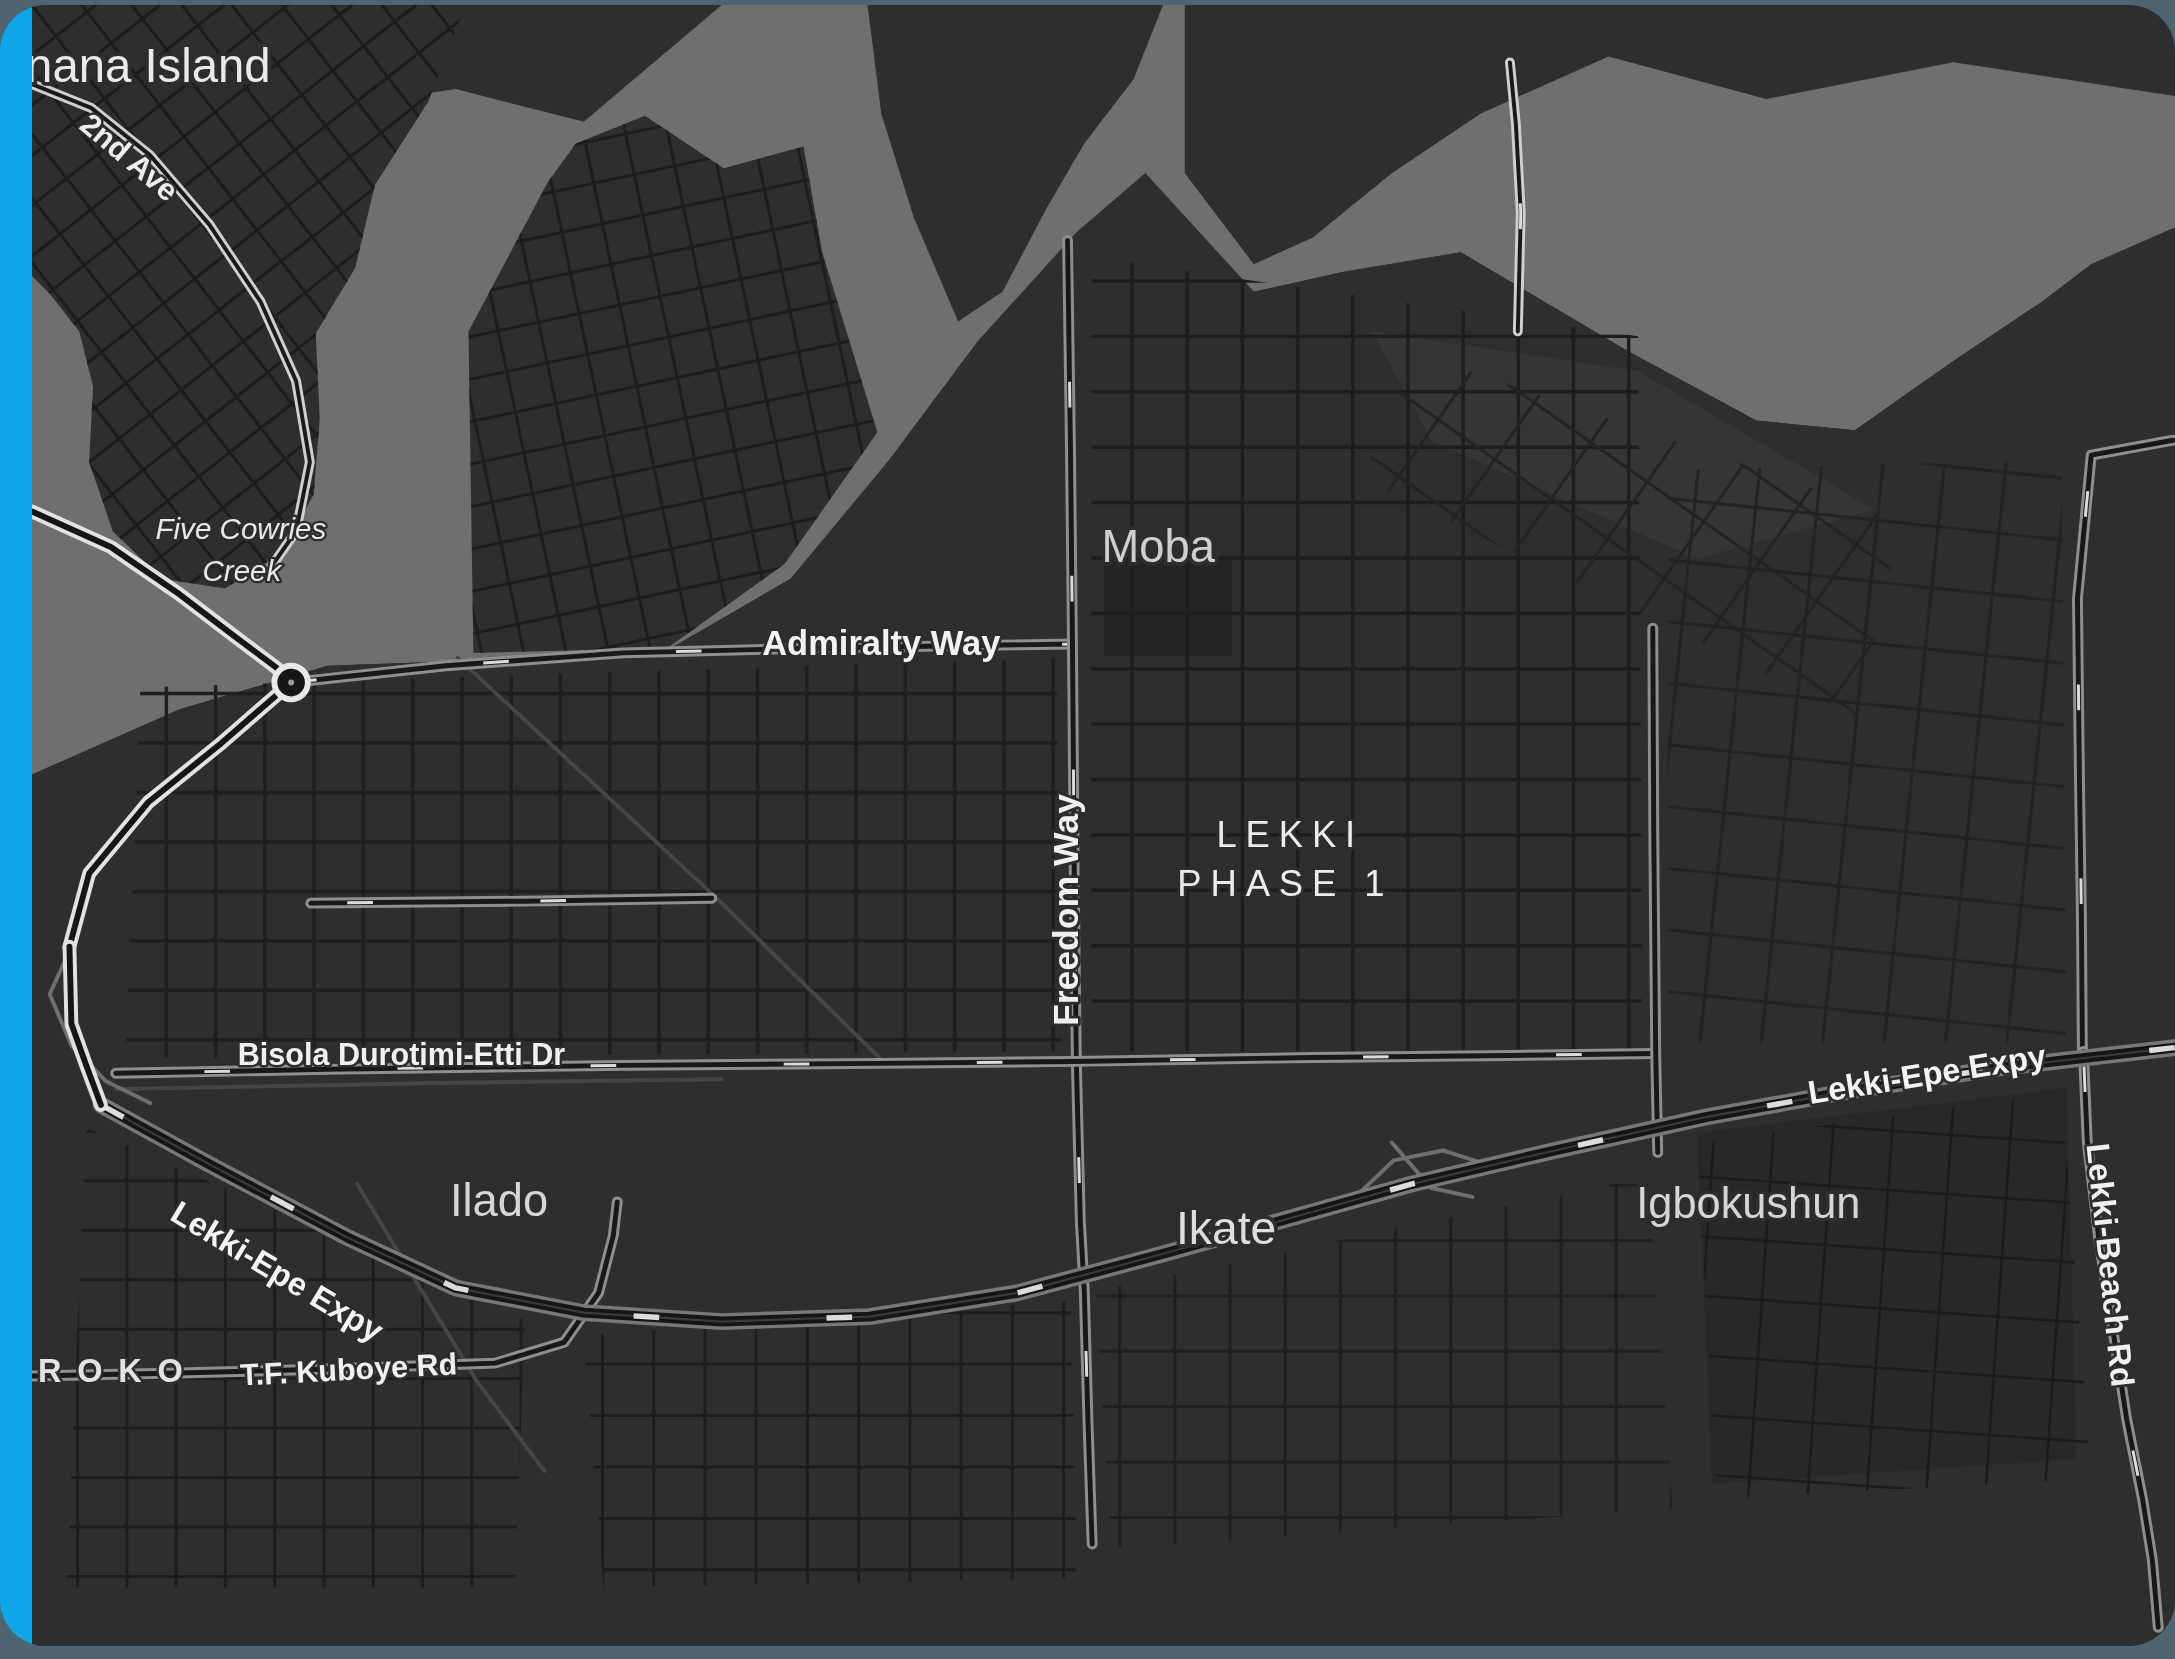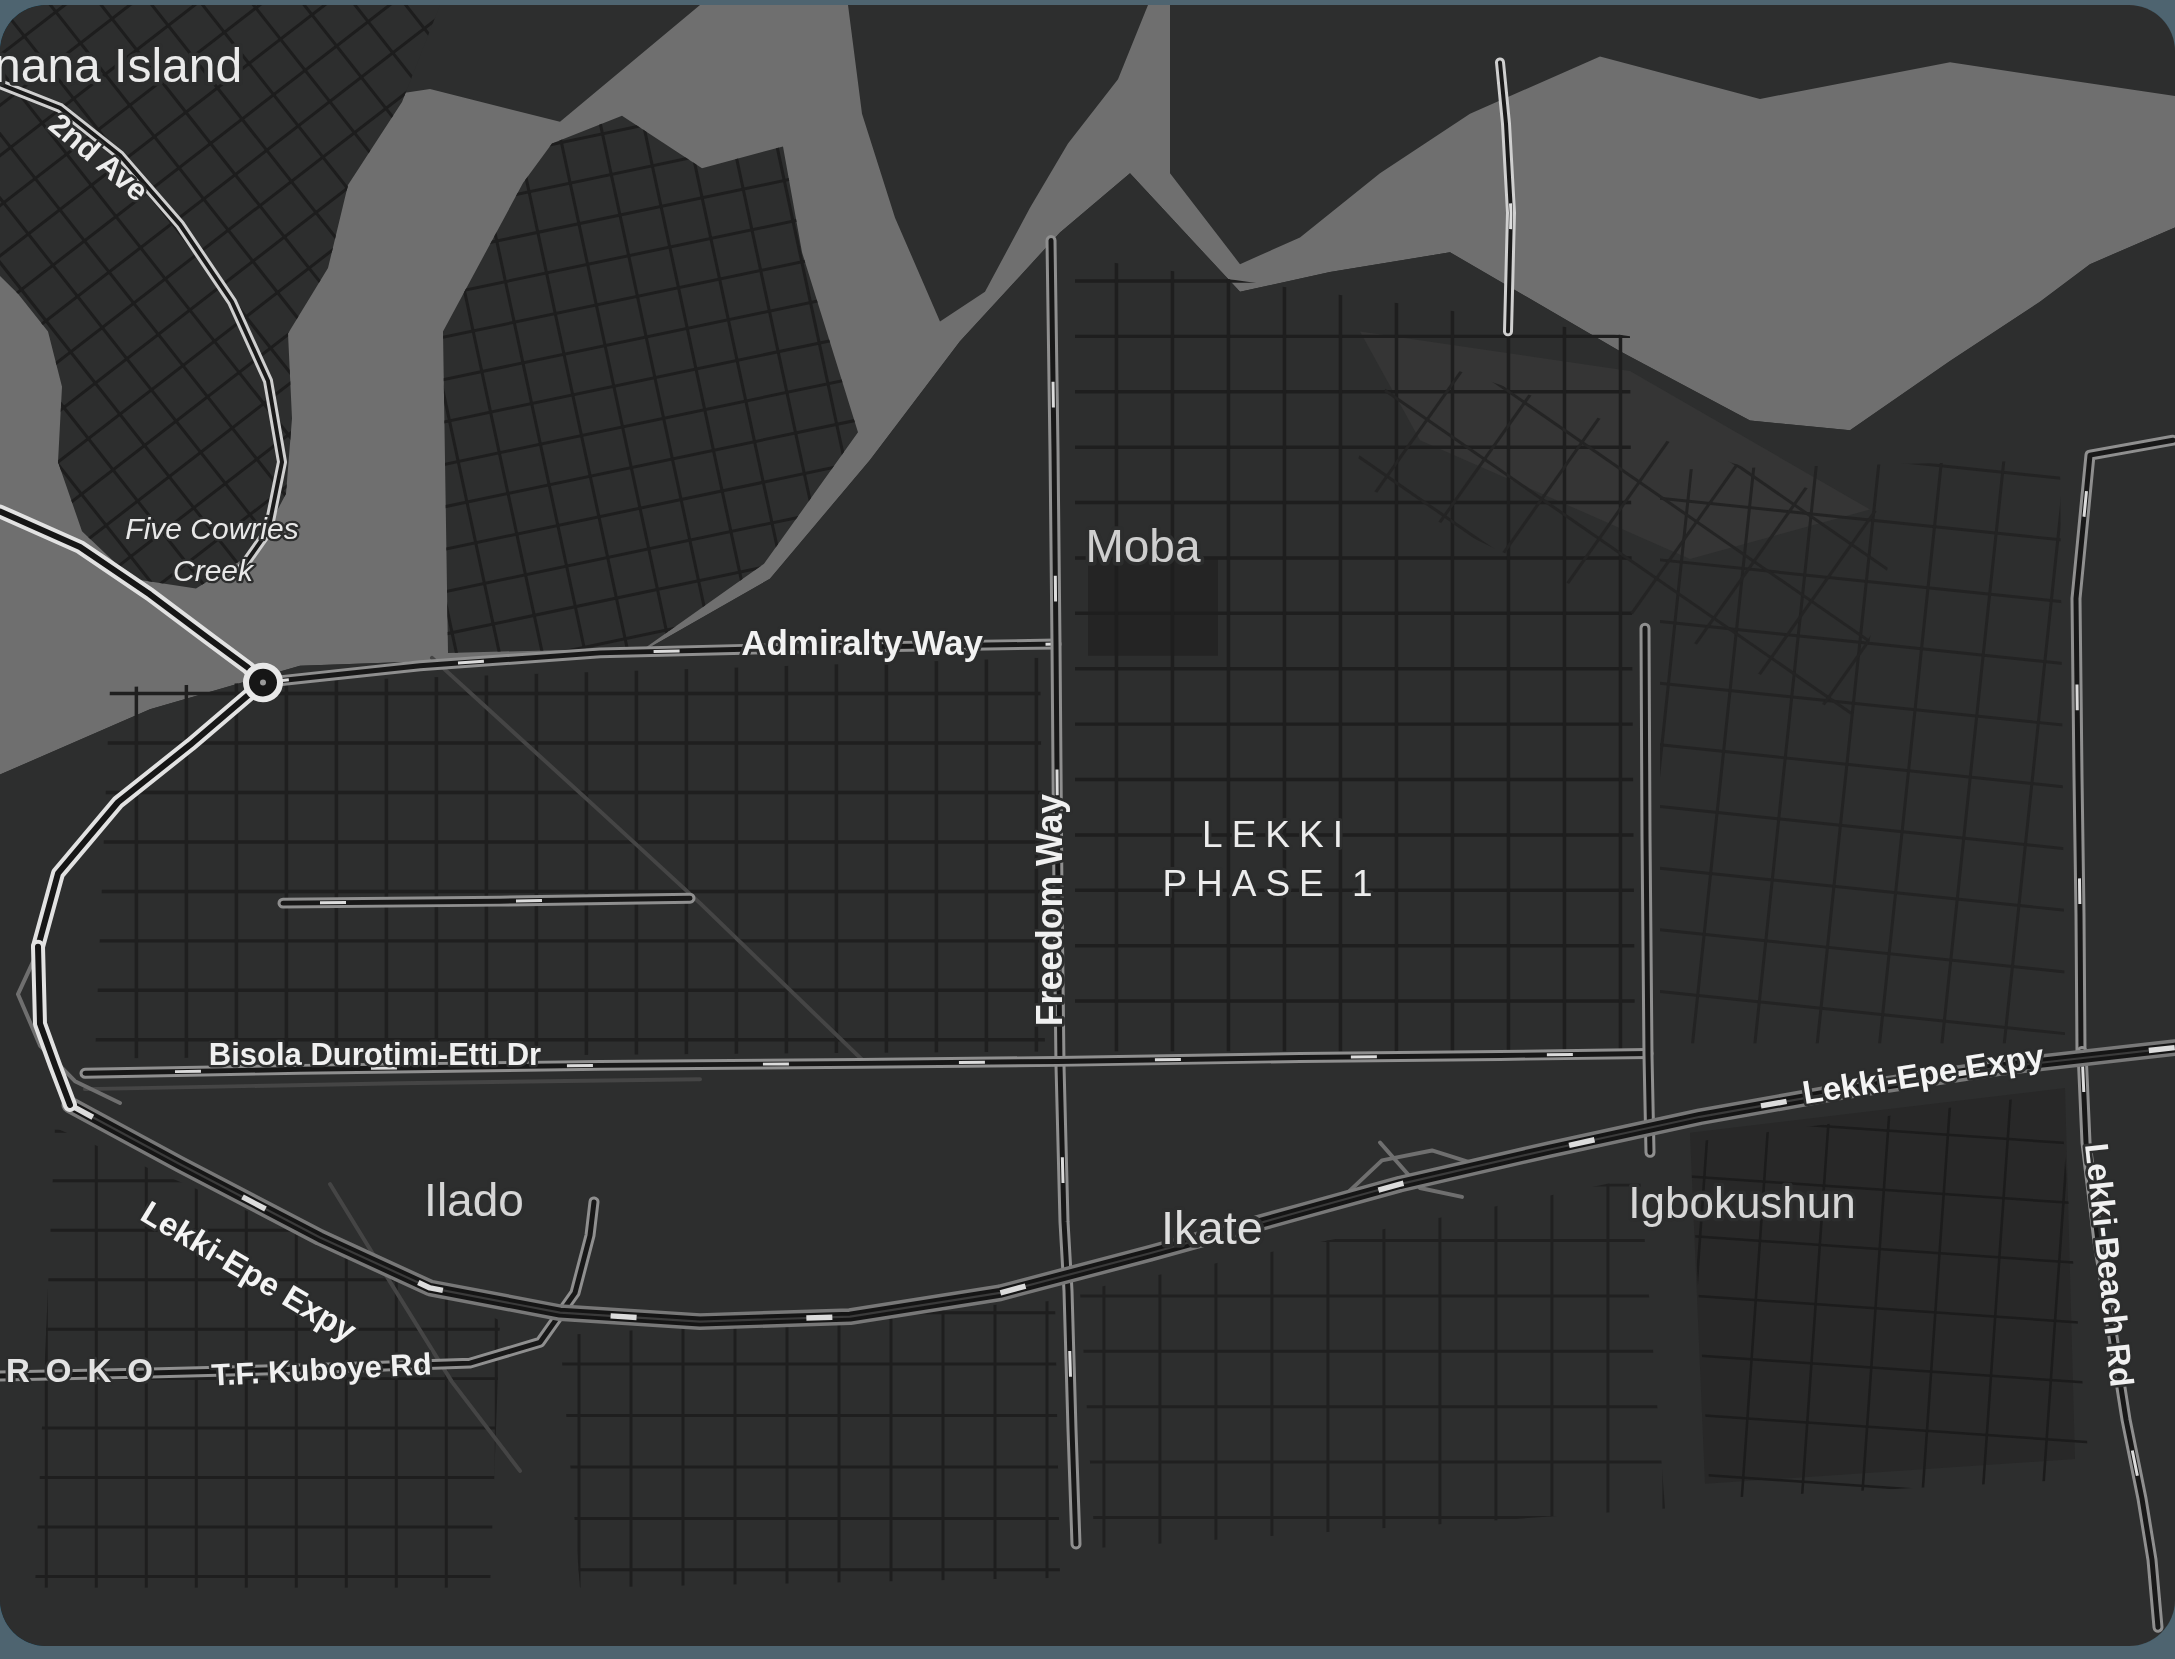--- a/index.html
+++ b/index.html
@@ -3,7 +3,7 @@
 <meta charset="utf-8">
 <style>
   html,body{margin:0;padding:0;width:2175px;height:1659px;background:#4e6470;overflow:hidden;}
-  #map-frame{position:absolute;left:0;right:0;top:5px;bottom:13px;border-radius:46px;overflow:hidden;background:#0ea5e9;}
+  #map-frame{position:absolute;left:0;right:0;top:5px;bottom:13px;border-radius:46px;overflow:hidden;background:#0ea5e9;padding-left:32px;}
   #map-svg{display:block;width:100%;height:100%;}
   text{font-family:"Liberation Sans","DejaVu Sans",sans-serif;paint-order:stroke;stroke-linejoin:round;}
 </style>

